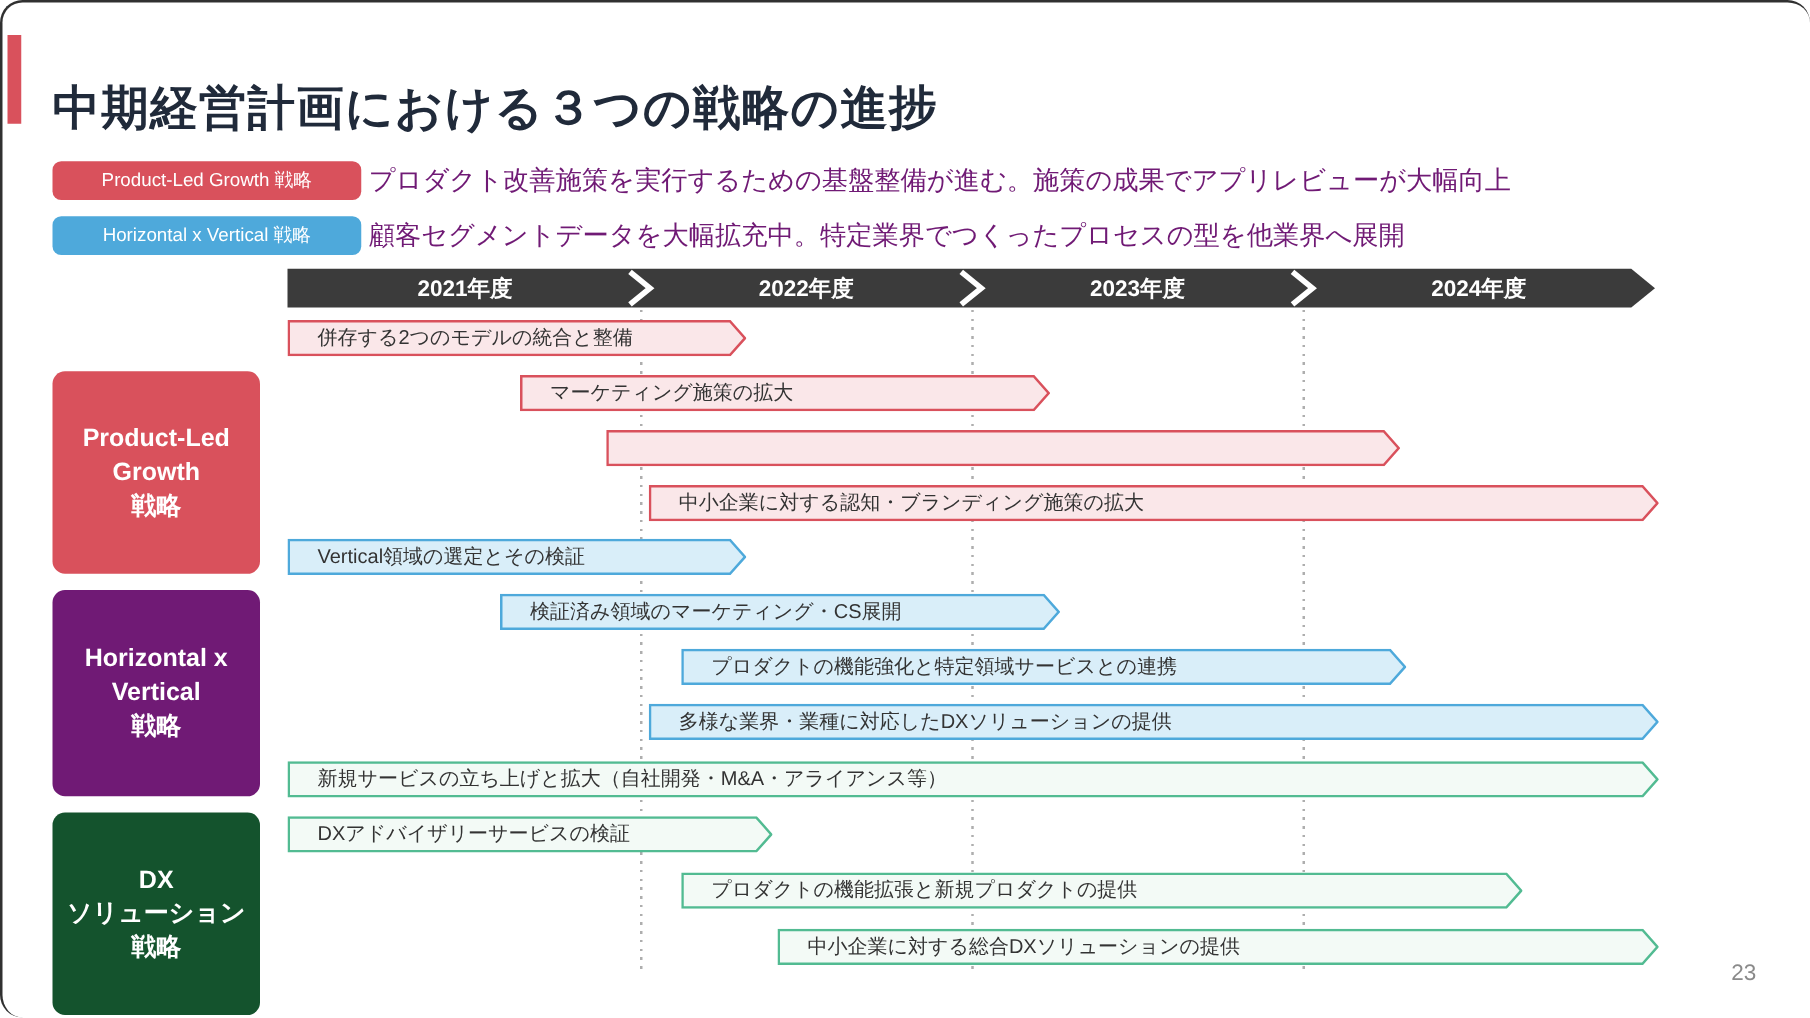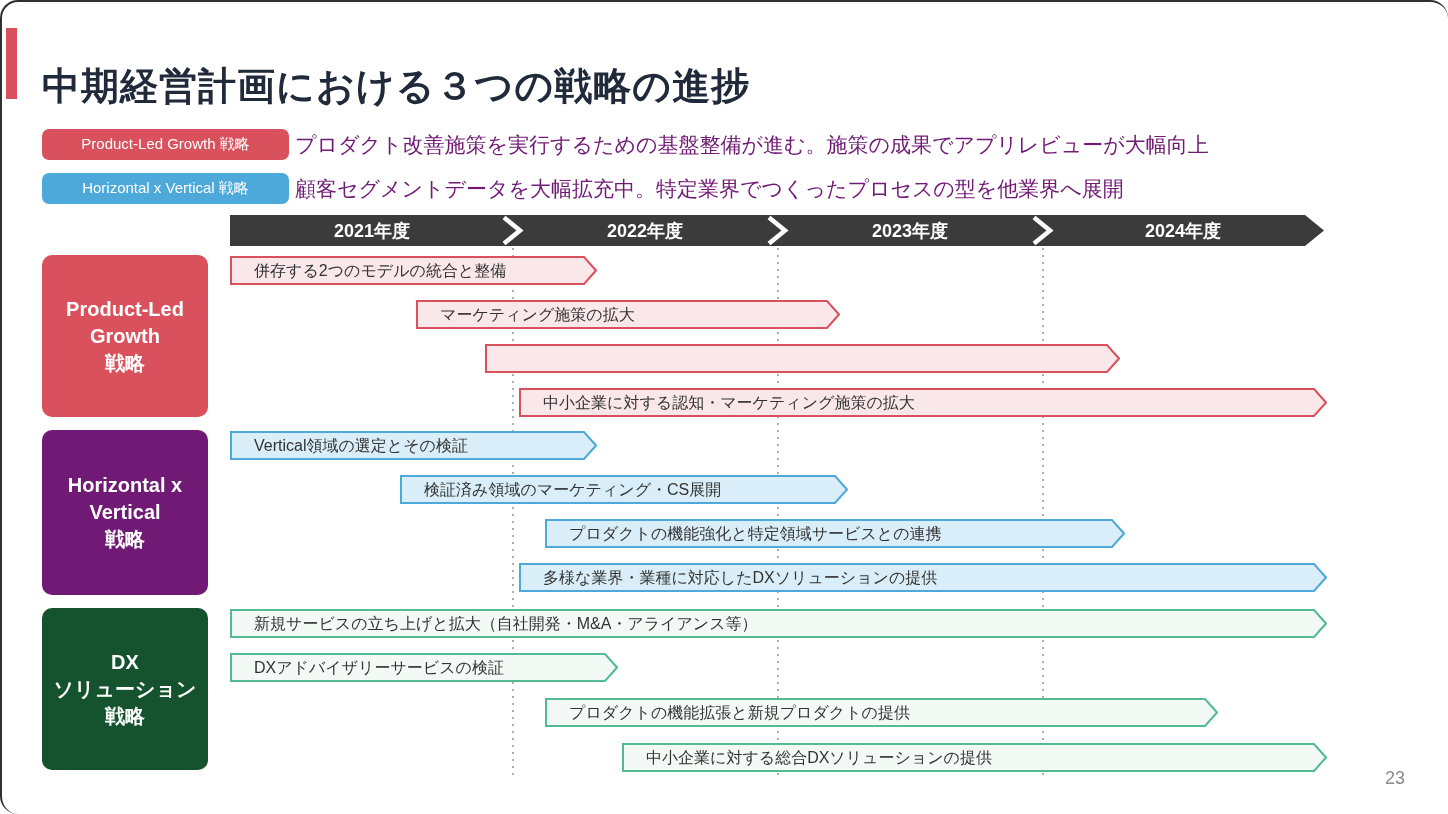--- a/index.html
+++ b/index.html
@@ -21,7 +21,7 @@
             background:repeating-linear-gradient(to bottom,#aeaeae 0 2px,transparent 2px 7px);}
   .strategy-box{position:absolute;border-radius:10px;color:#fff;font-weight:bold;font-size:20px;
                 line-height:27px;display:flex;flex-direction:column;align-items:center;
-                justify-content:center;text-align:center;}
+                justify-content:center;text-align:center;margin-top:42px;}
   .gantt-bar{position:absolute;}
   .gantt-bar svg{position:absolute;left:0;top:0;display:block;}
   .gantt-bar-label{position:absolute;left:12px;top:0;font-size:16px;color:#333333;

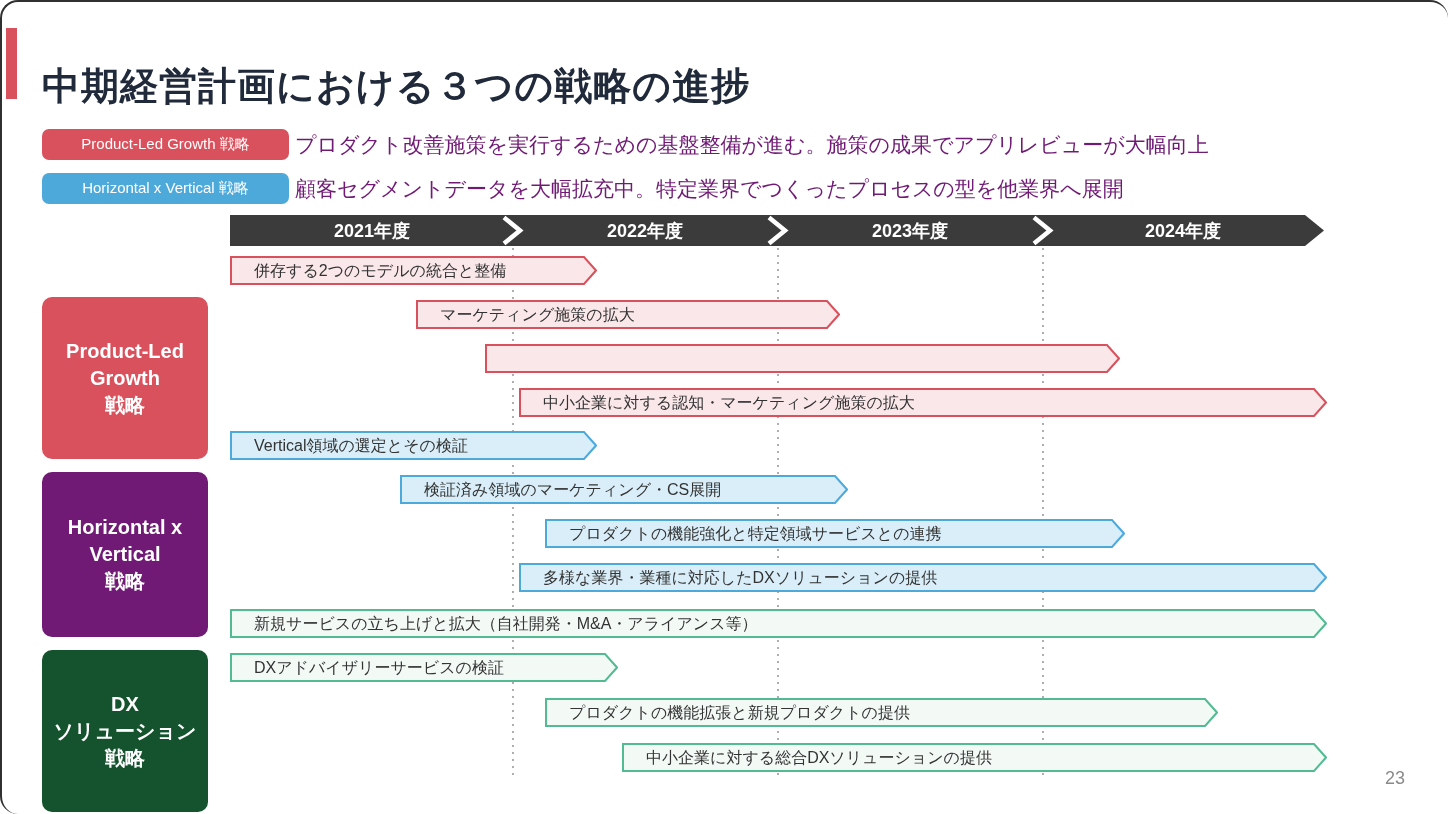--- a/index.html
+++ b/index.html
@@ -84,7 +84,7 @@
         <svg width="808" height="29">
           <path d="M1,1 L795,1 L807,14.5 L795,28 L1,28 Z" fill="#FAE7E9" stroke="#D9515C" stroke-width="2"></path>
         </svg>
-        <span class="gantt-bar-label">中小企業に対する認知・マーケティング施策の拡大</span>
+        <span class="gantt-bar-label">中小企業に対する認知・ブランディング施策の拡大</span>
       </div>
       <div class="strategy-box" style="left: 40px; top: 428px; width: 166px; height: 165px; background: #701a75;">
         <div>Horizontal x</div>

